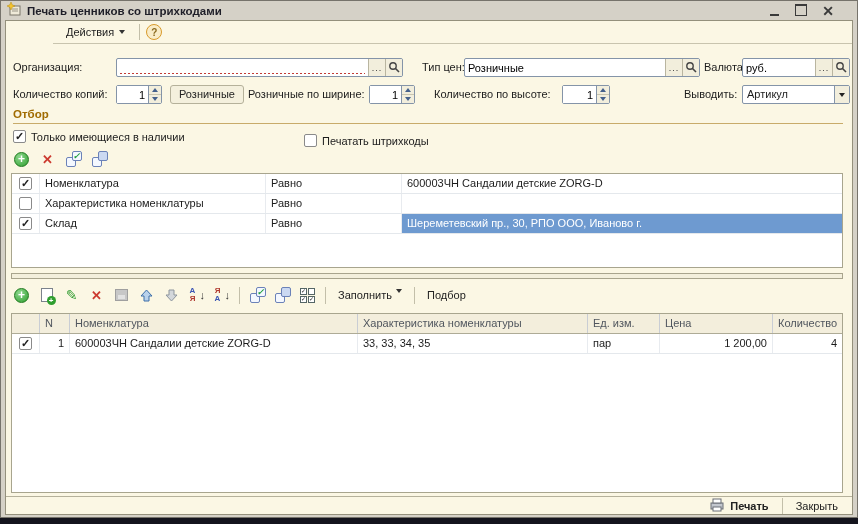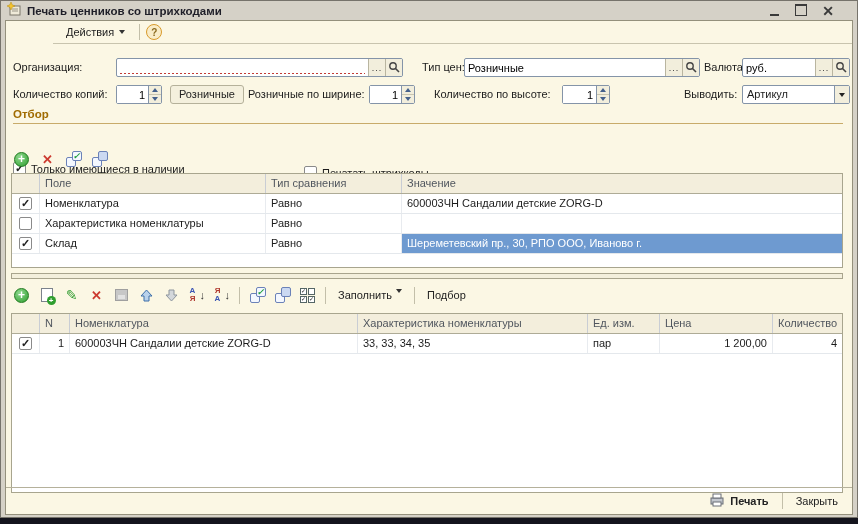--- a/index.html
+++ b/index.html
@@ -60,7 +60,7 @@
   .cb { width:13px; height:13px; background:#fff; border:1px solid #8a8a8a; border-radius:2px; display:inline-flex;
         align-items:center; justify-content:center; flex:0 0 auto; }
   .cb.on::after { content:"✓"; font-size:11px; font-weight:bold; color:#222; line-height:1; margin-top:-1px; }
-  .cbrow { position:absolute; display:flex; align-items:center; gap:5px; height:15px;margin-top:32px; }
+  .cbrow { position:absolute; display:flex; align-items:center; gap:5px; height:15px; }
 
   
   .toolbar { position:absolute; display:flex; align-items:center; gap:9px; }

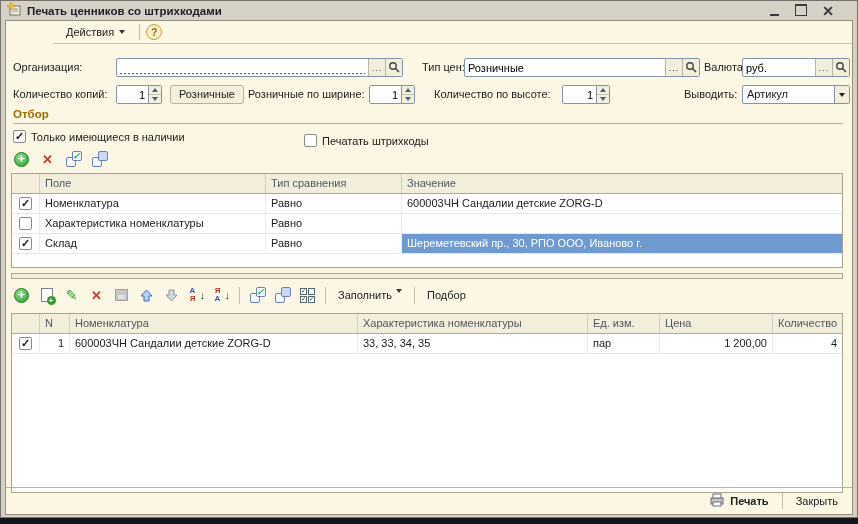--- a/index.html
+++ b/index.html
@@ -262,12 +262,6 @@
       </div>
 
       <div class="tablebox" style="top:152px; height:95px;">
-        <div class="thead">
-          <span class="c cbc"></span>
-          <span class="c ft-f">Поле</span>
-          <span class="c ft-c">Тип сравнения</span>
-          <span class="c ft-v">Значение</span>
-        </div>
         <div class="trow">
           <span class="c cbc">
               <span class="cb on"></span>

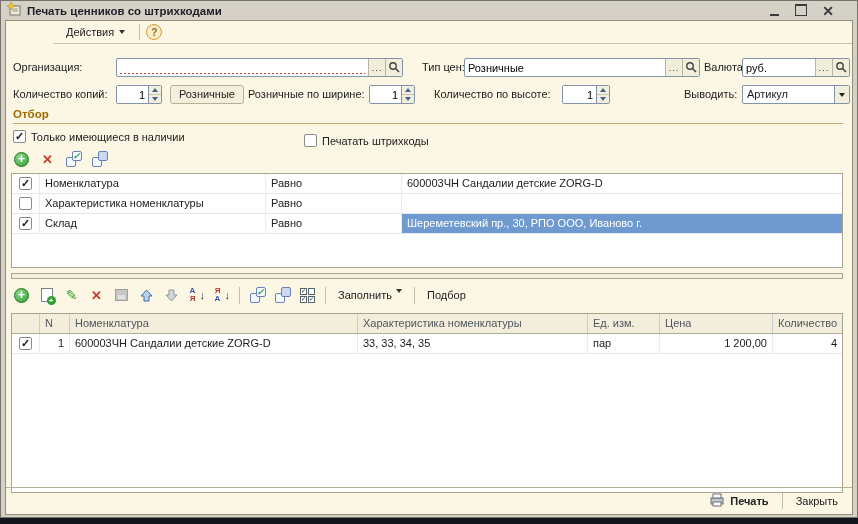--- a/index.html
+++ b/index.html
@@ -109,7 +109,7 @@
   .splitter { position:absolute; left:5px; right:9px; top:252px; height:6px; background:#f3efdc; border:1px solid #a8a48d; }
 
   
-  .footer { position:absolute; left:0; right:0; bottom:0; height:27px; border-top:1px solid #b5b19b;
+  .footer { position:absolute; left:0; right:0; bottom:0; height:18px; border-top:1px solid #b5b19b;
             display:flex; align-items:center; justify-content:flex-end; gap:9px; padding:0 10px; }
   .foot-btn { display:flex; align-items:center; gap:5px; color:#222; padding:2px 4px; }
   .fsep { width:1px; height:16px; background:#c3bfa9; }

